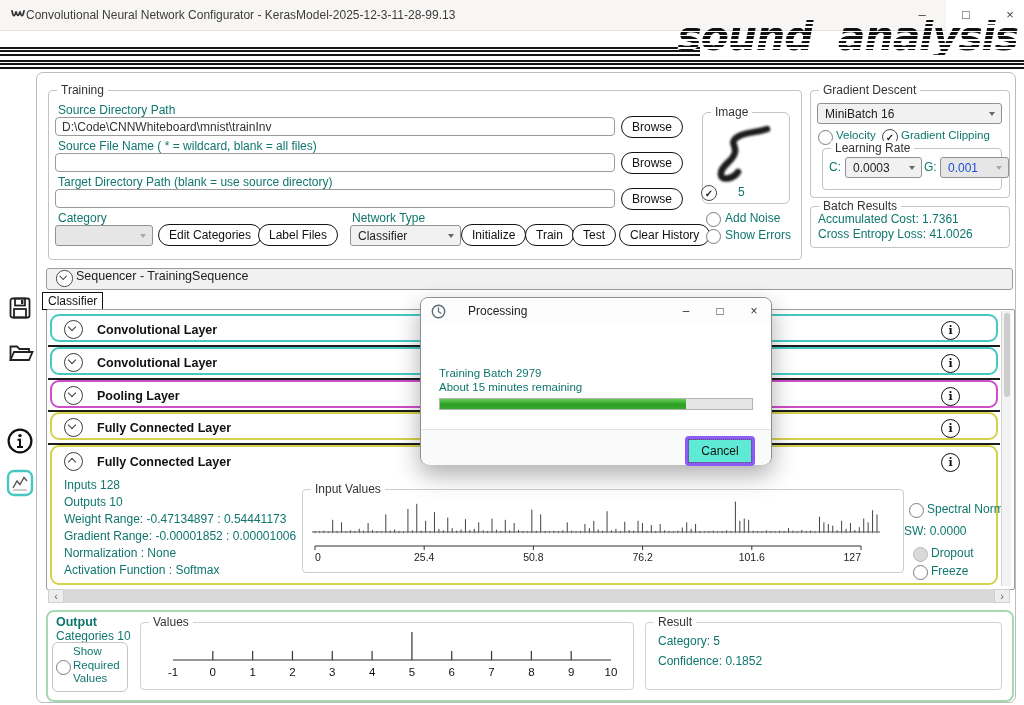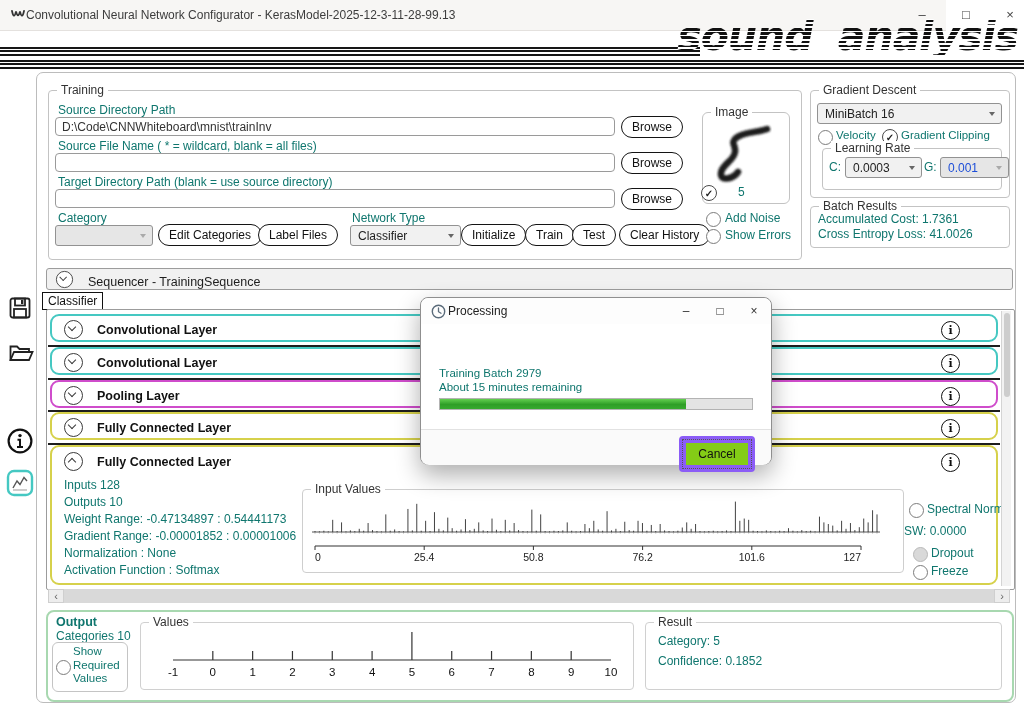--- a/index.html
+++ b/index.html
@@ -57,7 +57,7 @@
 
   
   .seqbar{position:absolute;left:46px;top:268px;width:967px;height:22px;background:#f1f1f1;border:1px solid #9c9c9c;
-          border-radius:3px;display:flex;align-items:flex-end;gap:14px;padding:0 0 0 8px;box-sizing:border-box}
+          border-radius:3px;display:flex;align-items:flex-start;gap:2px;padding:0 0 0 8px;box-sizing:border-box}
   .tab{position:absolute;left:42px;top:292px;height:16px;border:1.8px solid #111;background:#fff;
        font-size:12px;display:flex;align-items:center;padding:0 5px;color:#111}
 

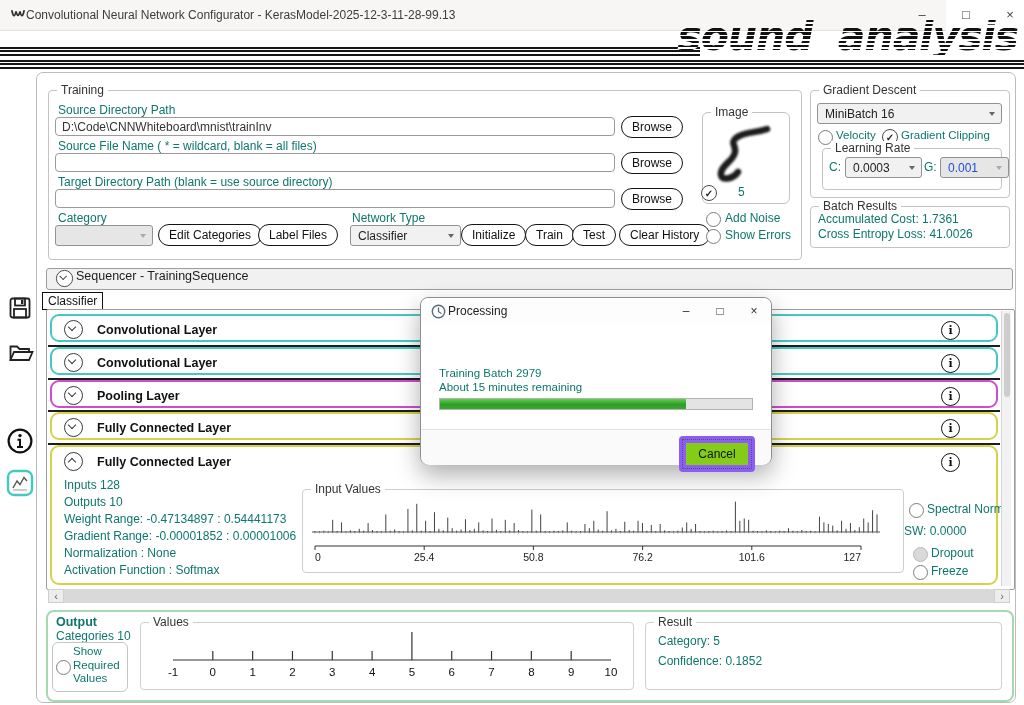--- a/index.html
+++ b/index.html
@@ -637,7 +637,7 @@
       <path d="M7.5 4 V7.7 L10 9.2" stroke="#5a6b7a" stroke-width="1.3" fill="none" stroke-linecap="round"></path>
         </svg>
     </span>
-    <span style="margin-left:2px;font-size:12px;color:#222">Processing</span>
+    <span style="margin-left:22px;font-size:12px;color:#222">Processing</span>
     <span style="margin-left:auto;display:flex">
       <span class="dlg-btn">–</span>
       <span class="dlg-btn">□</span>

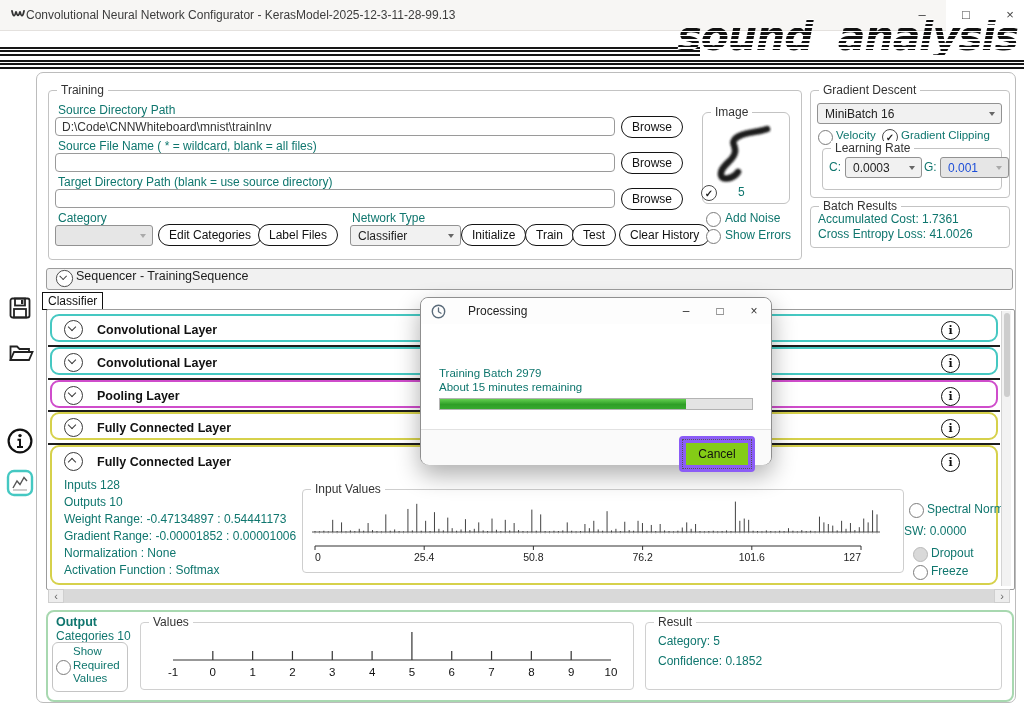--- a/index.html
+++ b/index.html
@@ -90,7 +90,7 @@
   .progress-track{position:absolute;left:18px;top:100px;width:314px;height:12px;background:#e4e4e4;border:1px solid #b3b3b3;box-sizing:border-box}
   .progress-fill{height:100%;background:linear-gradient(180deg,#63cf50 0%,#2f9e27 55%,#37aa2e 100%)}
   .dlg-footer{position:absolute;left:0;top:131px;width:100%;height:35px;background:#fafafa;border-top:1px solid #e2e2e2;border-radius:0 0 8px 8px}
-  .cancel-btn{position:absolute;right:16px;top:6px;width:62px;height:22px;background:#84cc16;border:7px solid #8b5cf6;border-radius:4px;
+  .cancel-btn{position:absolute;right:16px;top:6px;width:62px;height:22px;background:#5eead4;border:4px solid #8b5cf6;border-radius:4px;
               display:flex;align-items:center;justify-content:center;font-size:12px;color:#111;outline:1px dotted #555;outline-offset:-4px}
 
   .sideicon{position:absolute;left:8px}

